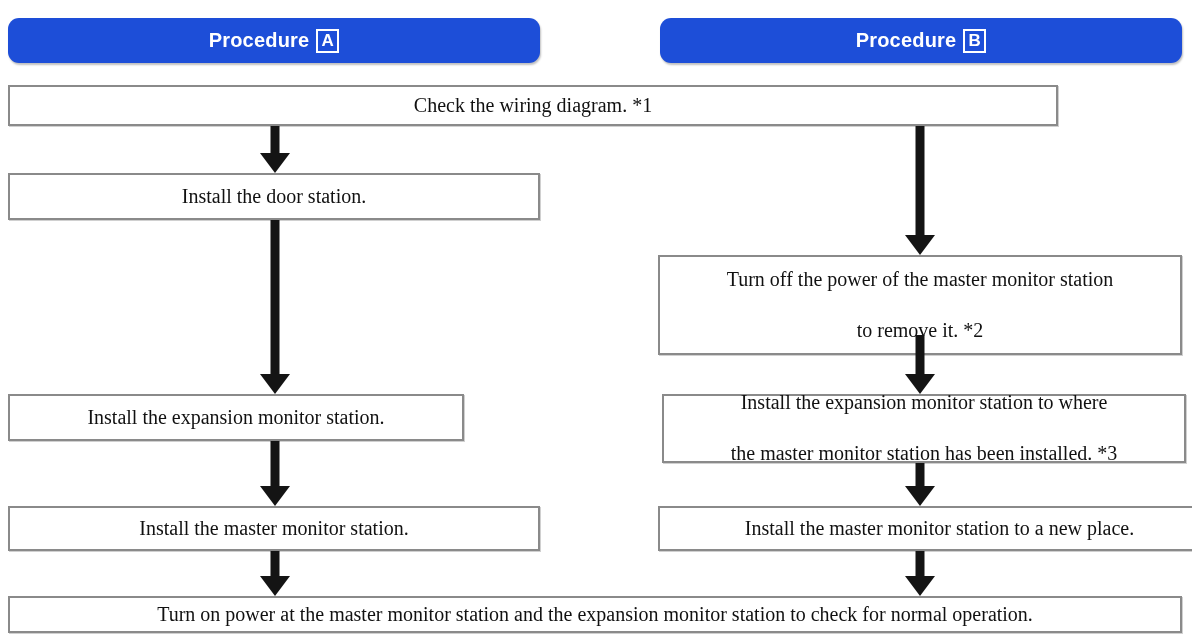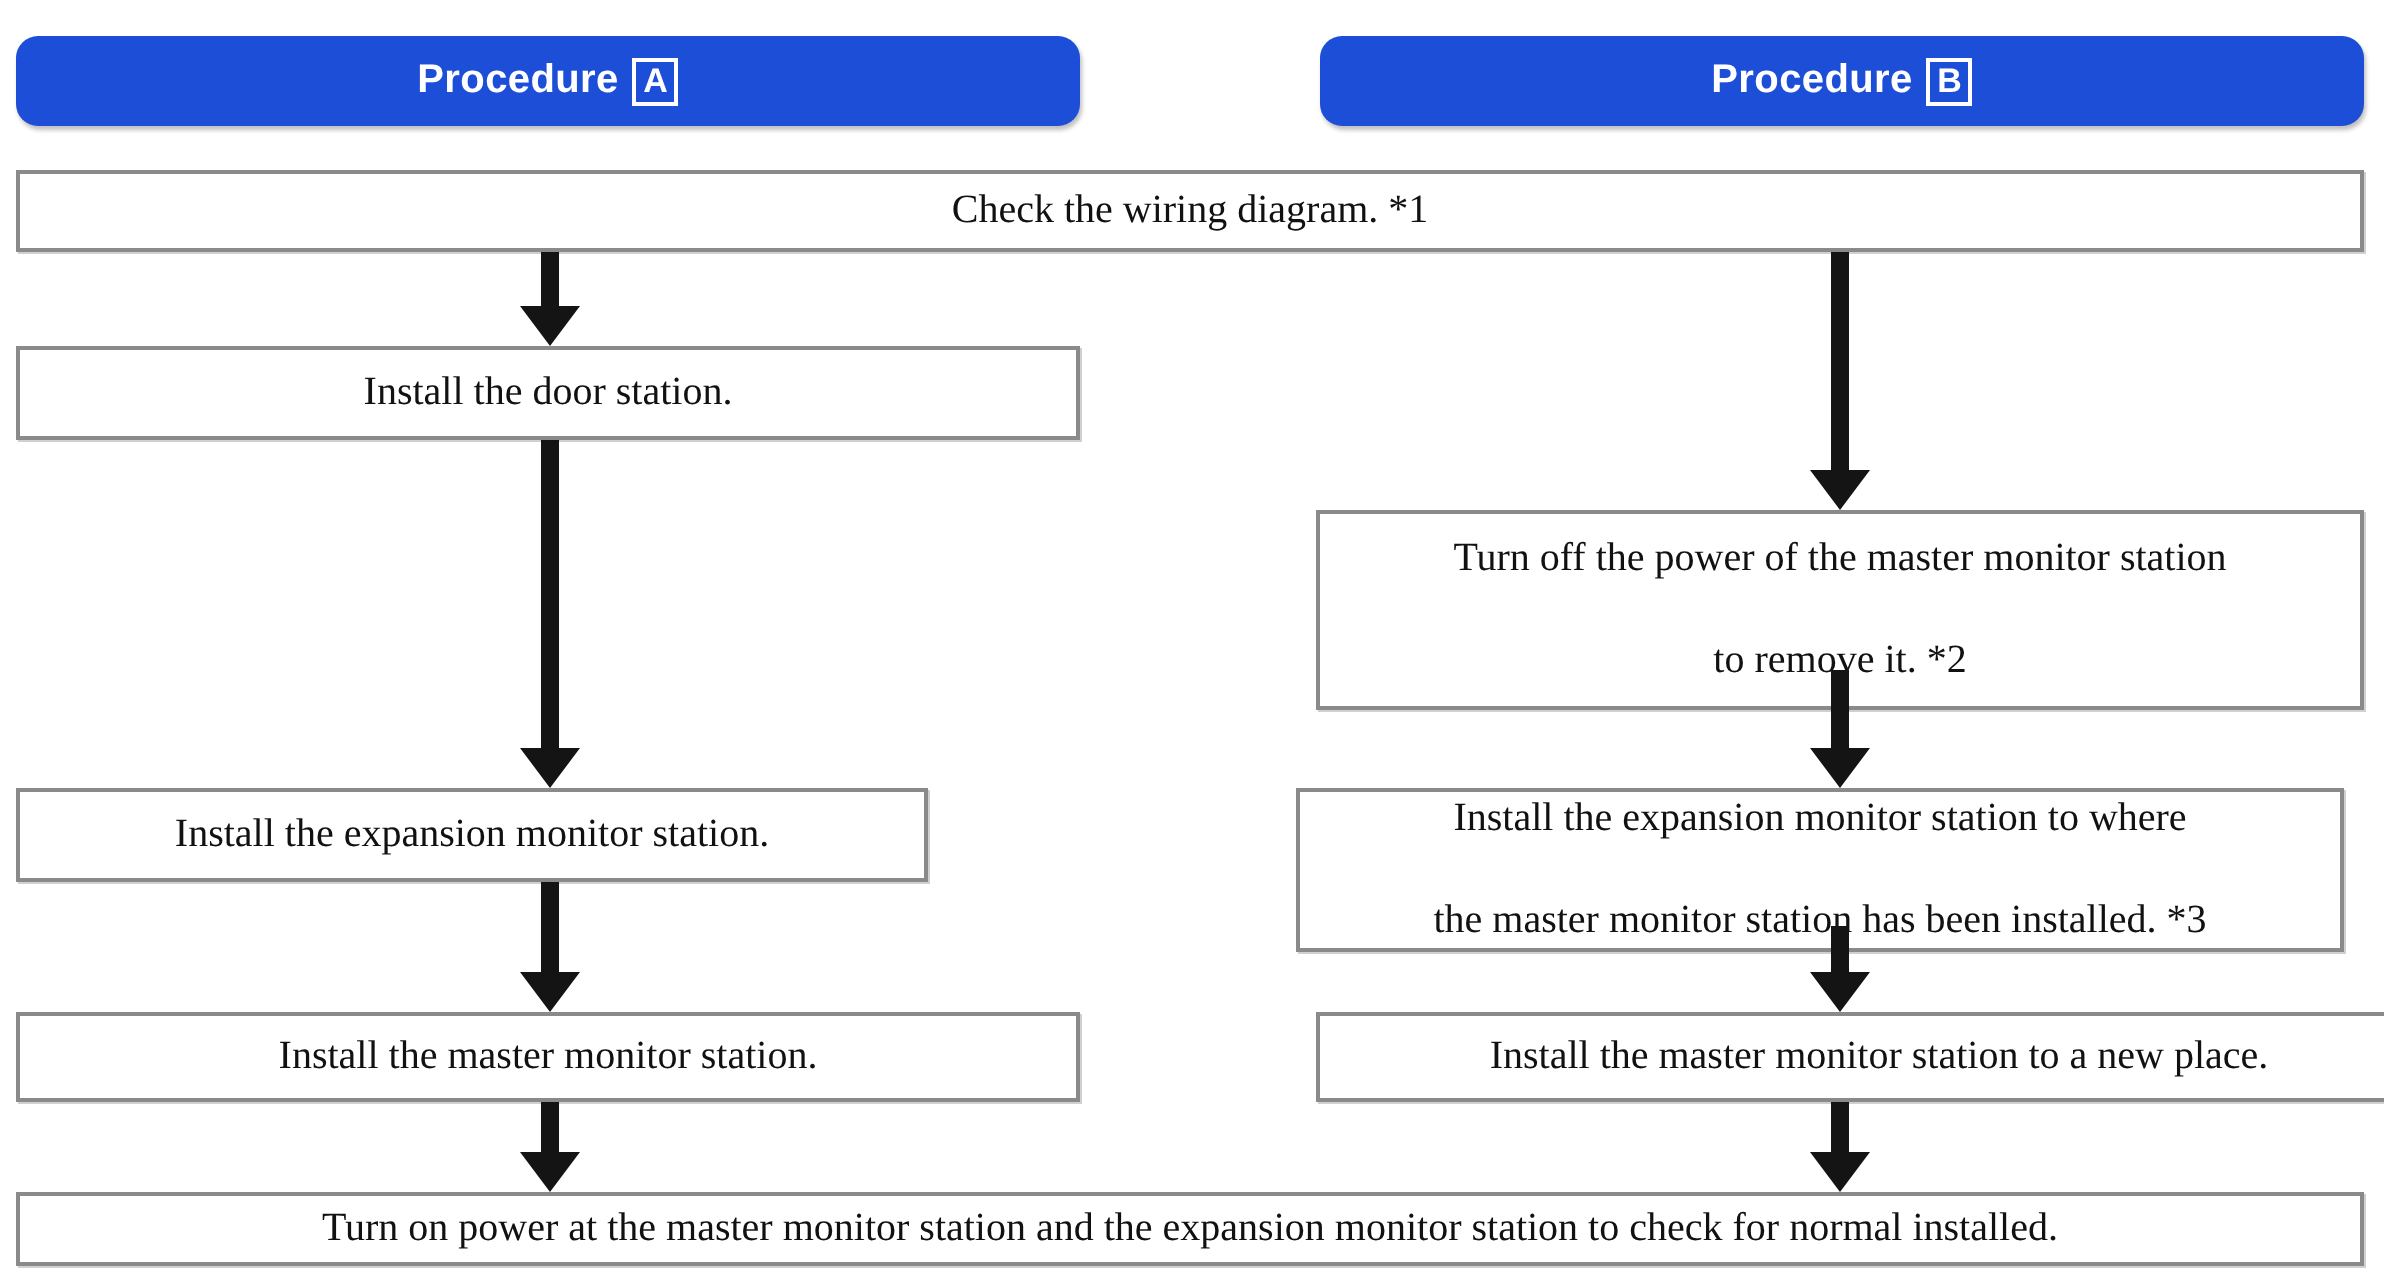--- a/index.html
+++ b/index.html
@@ -102,7 +102,7 @@
     <span class="boxed-letter">B</span>
   </div>
 
-  <div class="pbox" style="left:8px; top:85px; width:1174px; height:41px;">
+  <div class="pbox" style="left:8px; top:85px; width:1050px; height:41px;">
     <span>Check the wiring diagram. *1</span>
   </div>
 

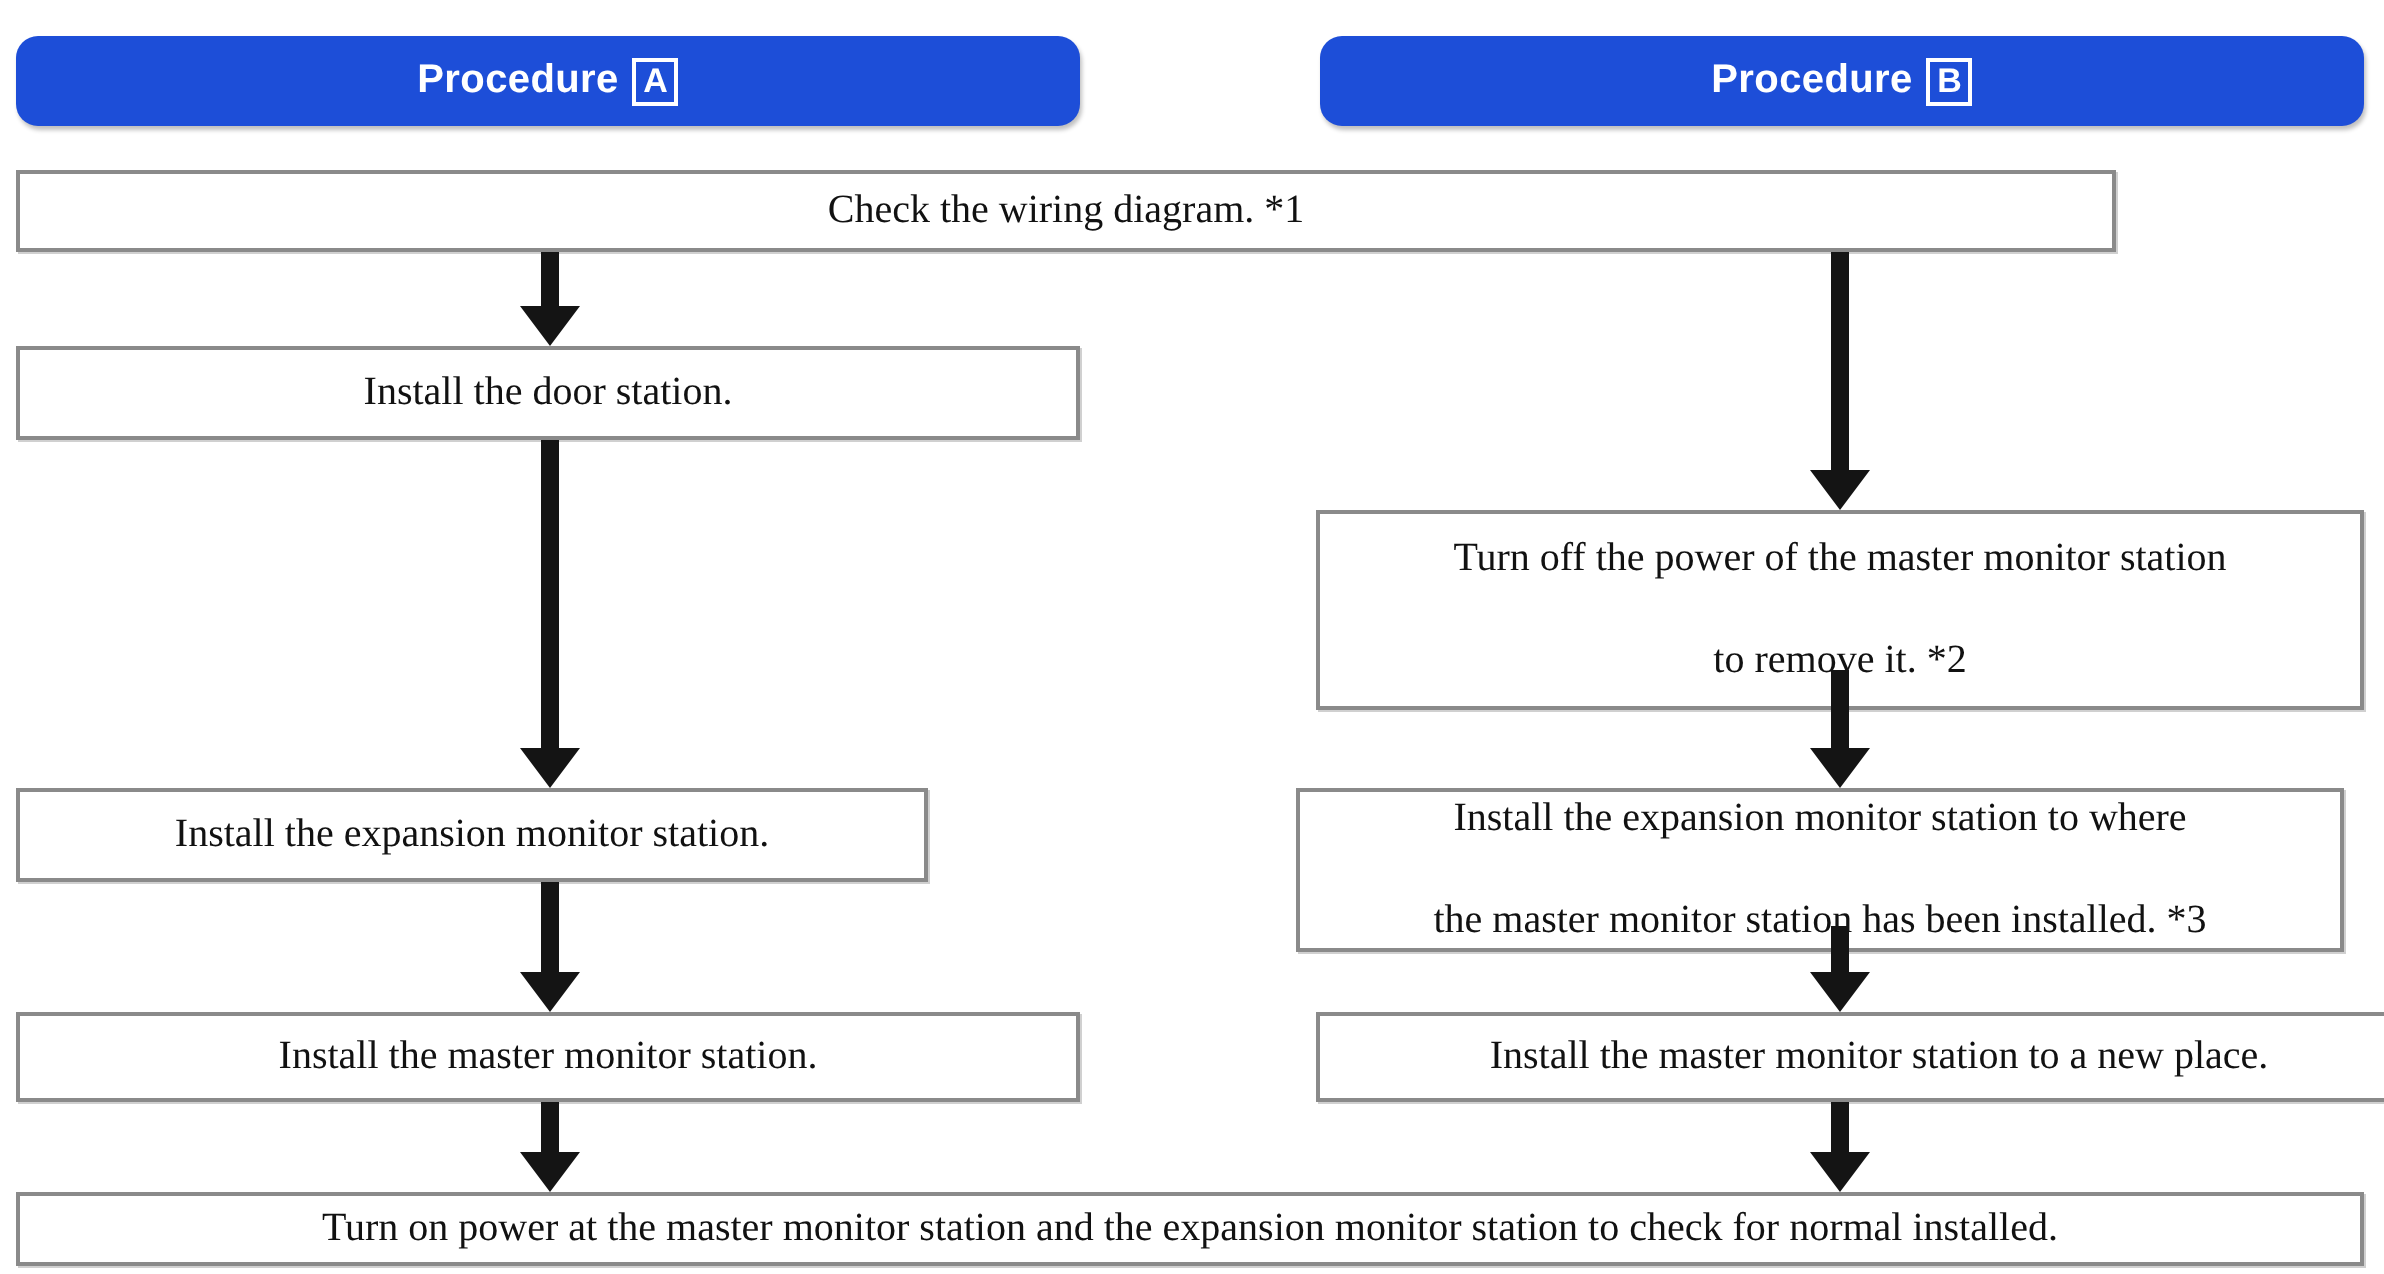--- a/index.html
+++ b/index.html
@@ -155,7 +155,7 @@
     <div class="head"></div>
   </div>
 
-  <div class="pbox" style="left:648px; top:394px; width:524px; height:82px;">
+  <div class="pbox" style="left:662px; top:394px; width:524px; height:69px;">
     <span>
       <span>Install the expansion monitor station to where</span><br>
       <span>the master monitor station has been installed. *3</span>

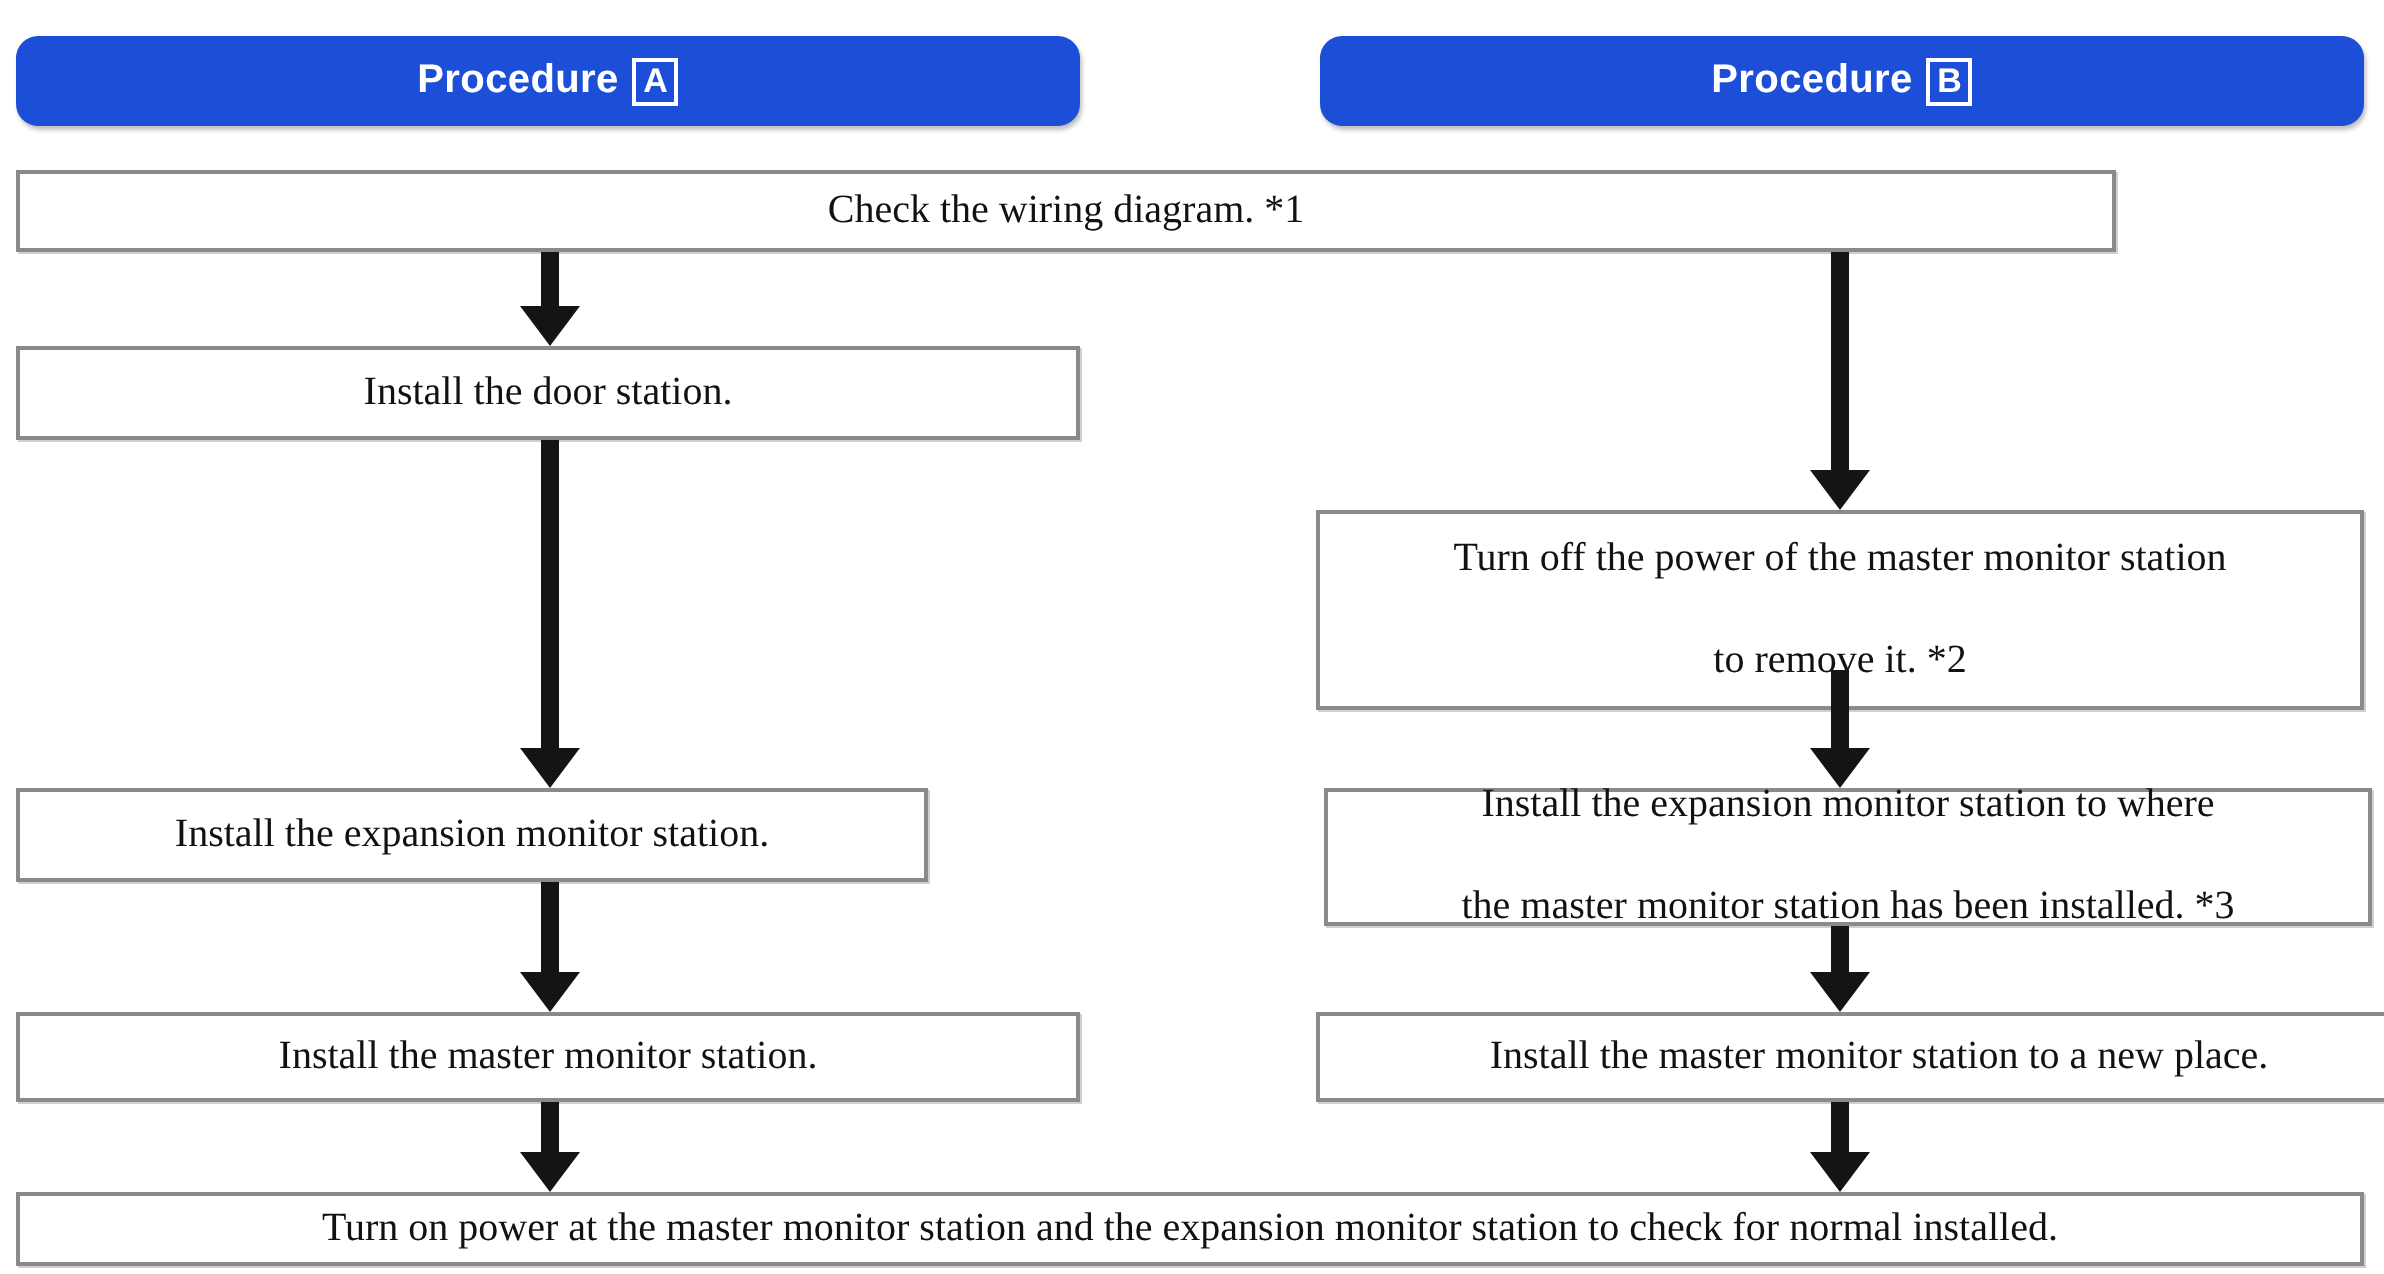--- a/index.html
+++ b/index.html
@@ -177,7 +177,7 @@
   </div>
 
   <div class="pbox" style="left:8px; top:596px; width:1174px; height:37px;">
-    <span>Turn on power at the master monitor station and the expansion monitor station to check for normal installed.</span>
+    <span>Turn on power at the master monitor station and the expansion monitor station to check for normal operation.</span>
   </div>
 
 </div>

